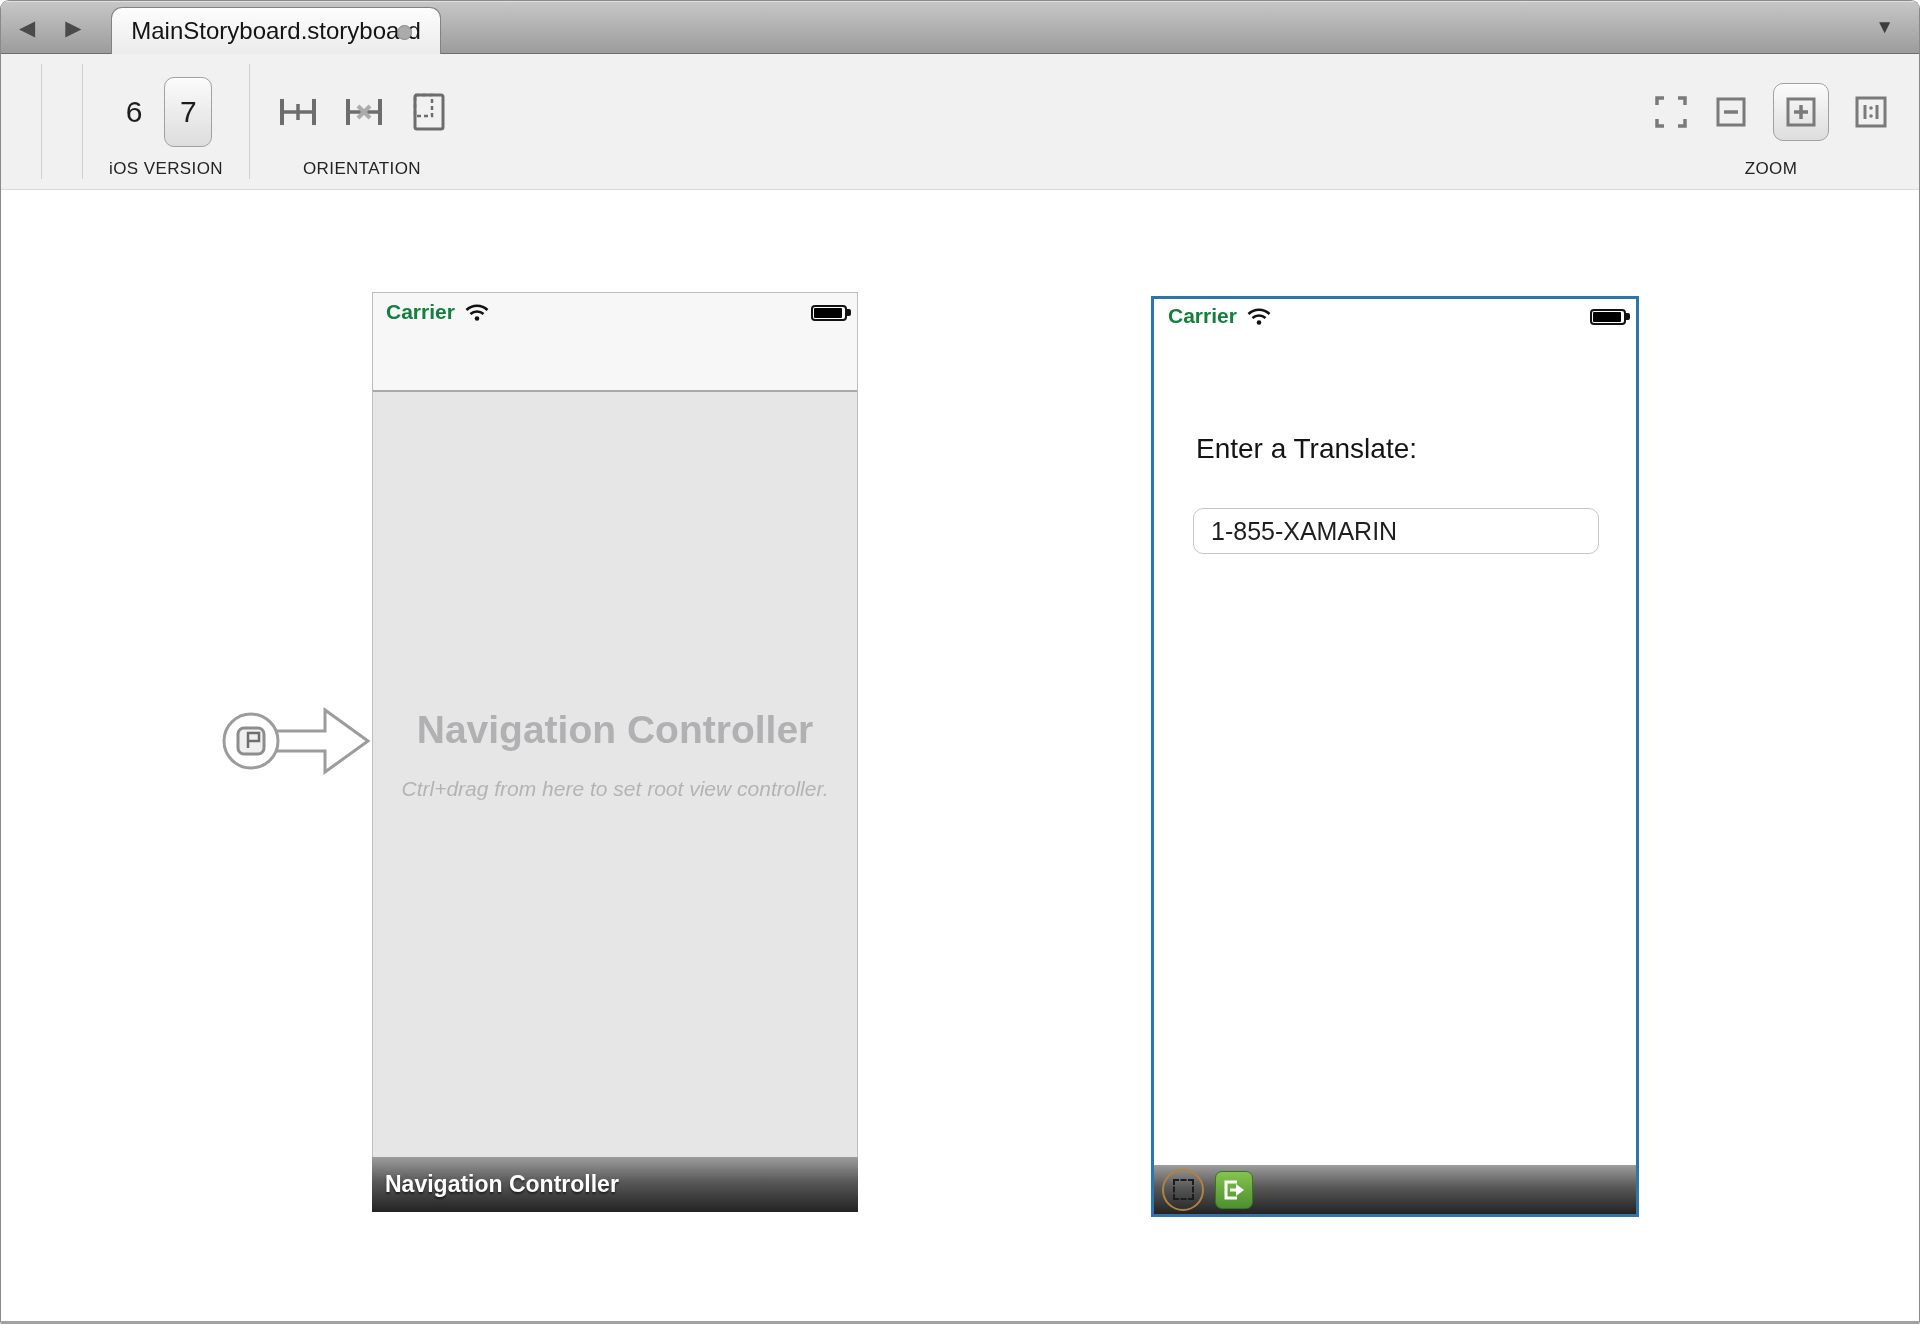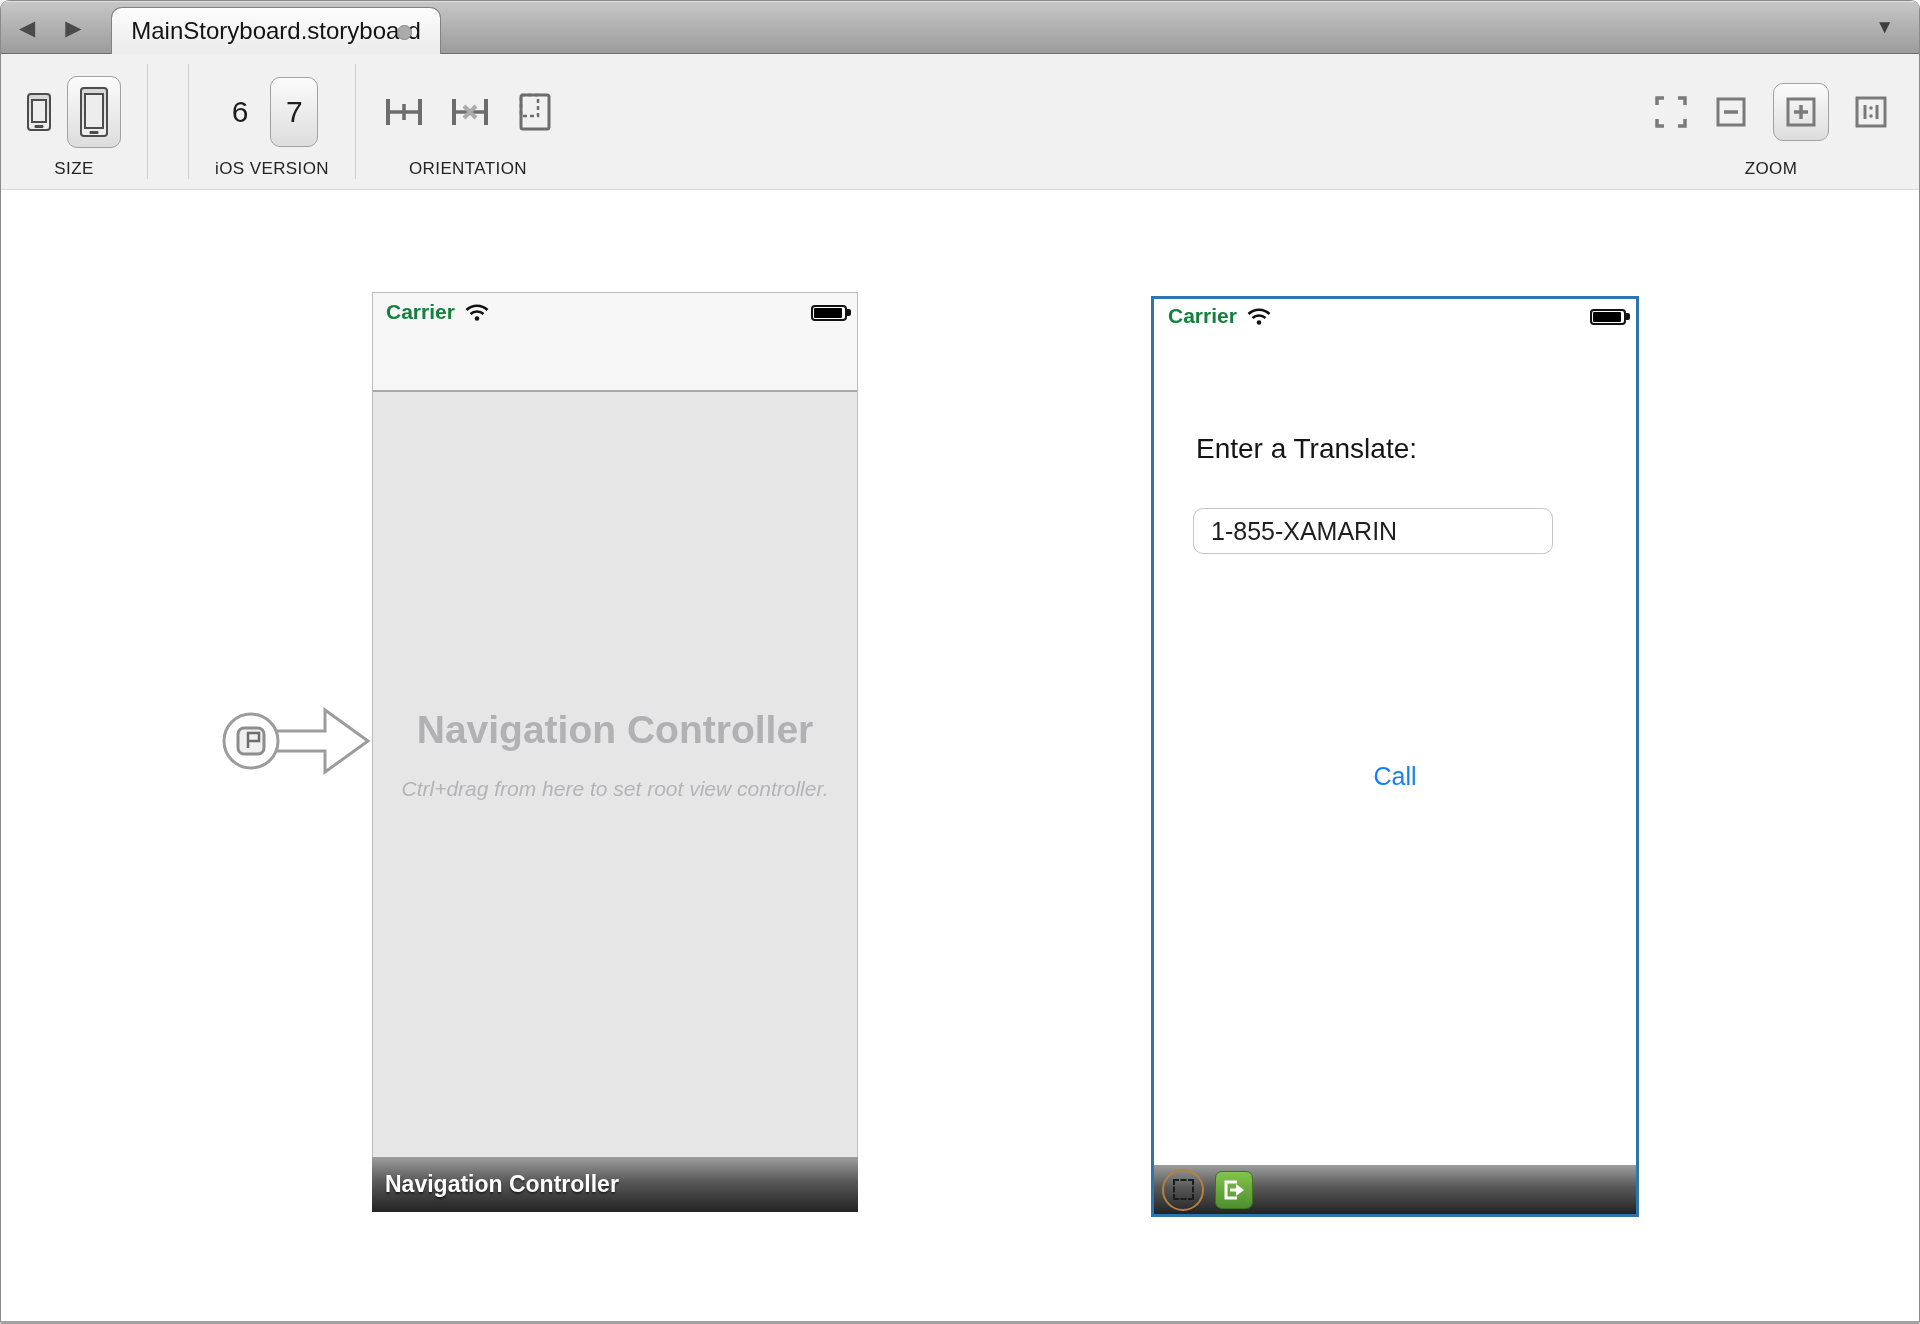--- a/index.html
+++ b/index.html
@@ -154,15 +154,6 @@
 
   <div class="toolbar">
 
-    <div class="tgroup">
-      <div class="icons">
-        <span class="ph small"></span>
-        <span class="selbtn btn-phone">
-          <span class="ph big"></span>
-        </span>
-      </div>
-      <span class="tlabel">SIZE</span>
-    </div>
 
     <div class="tsep"></div>
 

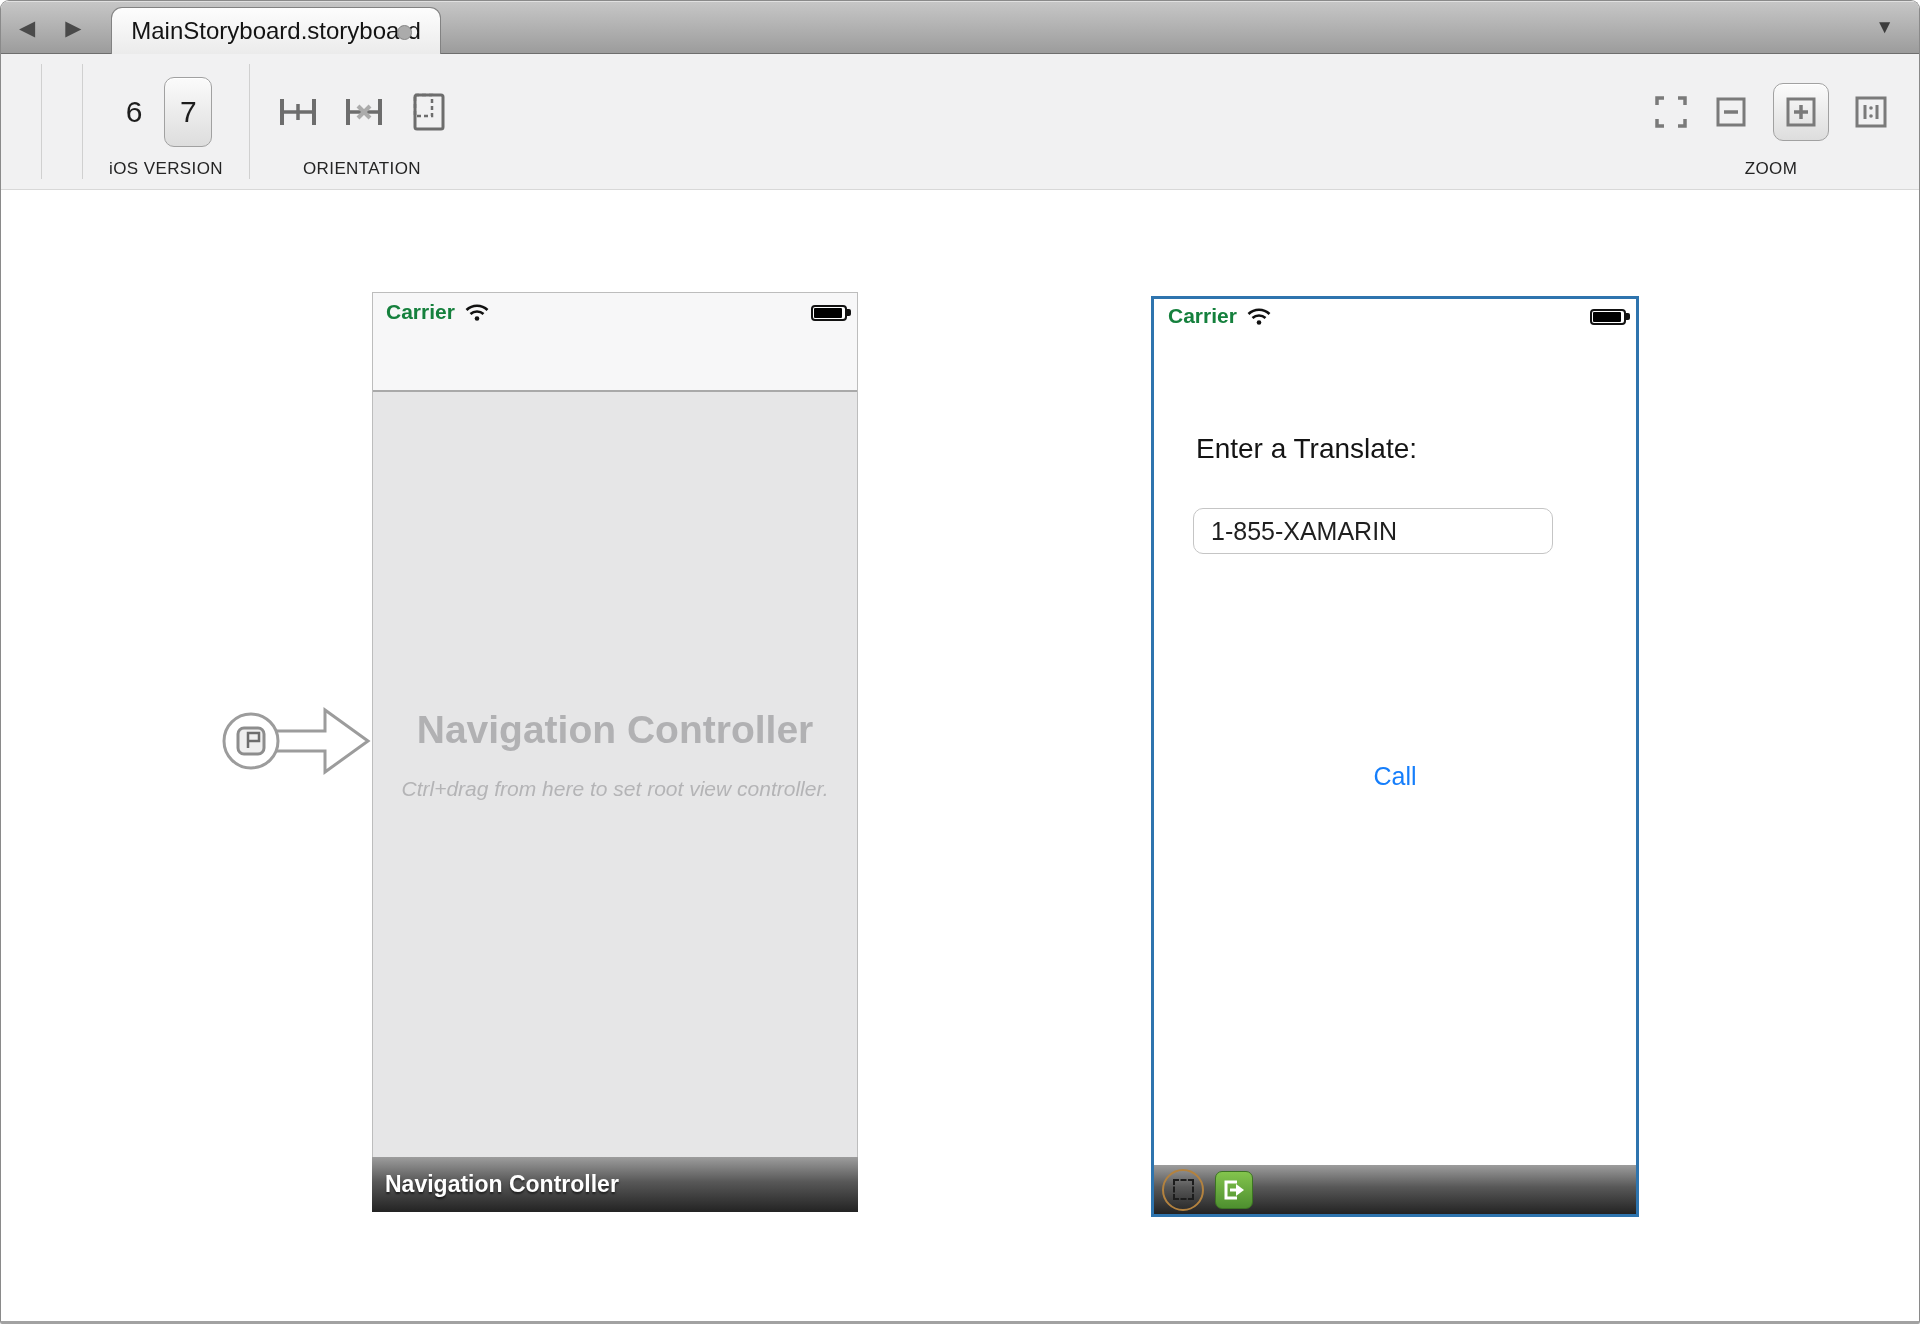--- a/index.html
+++ b/index.html
@@ -116,7 +116,7 @@
   .vc-batt{ top:10px; }
   .prompt{ position:absolute; left:42px; top:134px; font-size:28px; color:#141414; }
   .field{
-    position:absolute; left:39px; top:209px; width:360px; height:46px;
+    position:absolute; left:39px; top:209px; width:406px; height:46px;
     border:1px solid #c5c5c5; border-radius:10px; background:#fff;
     font-family:"Liberation Sans", sans-serif; font-size:25px; color:#1f1f1f;
     padding:0 17px; outline:none;

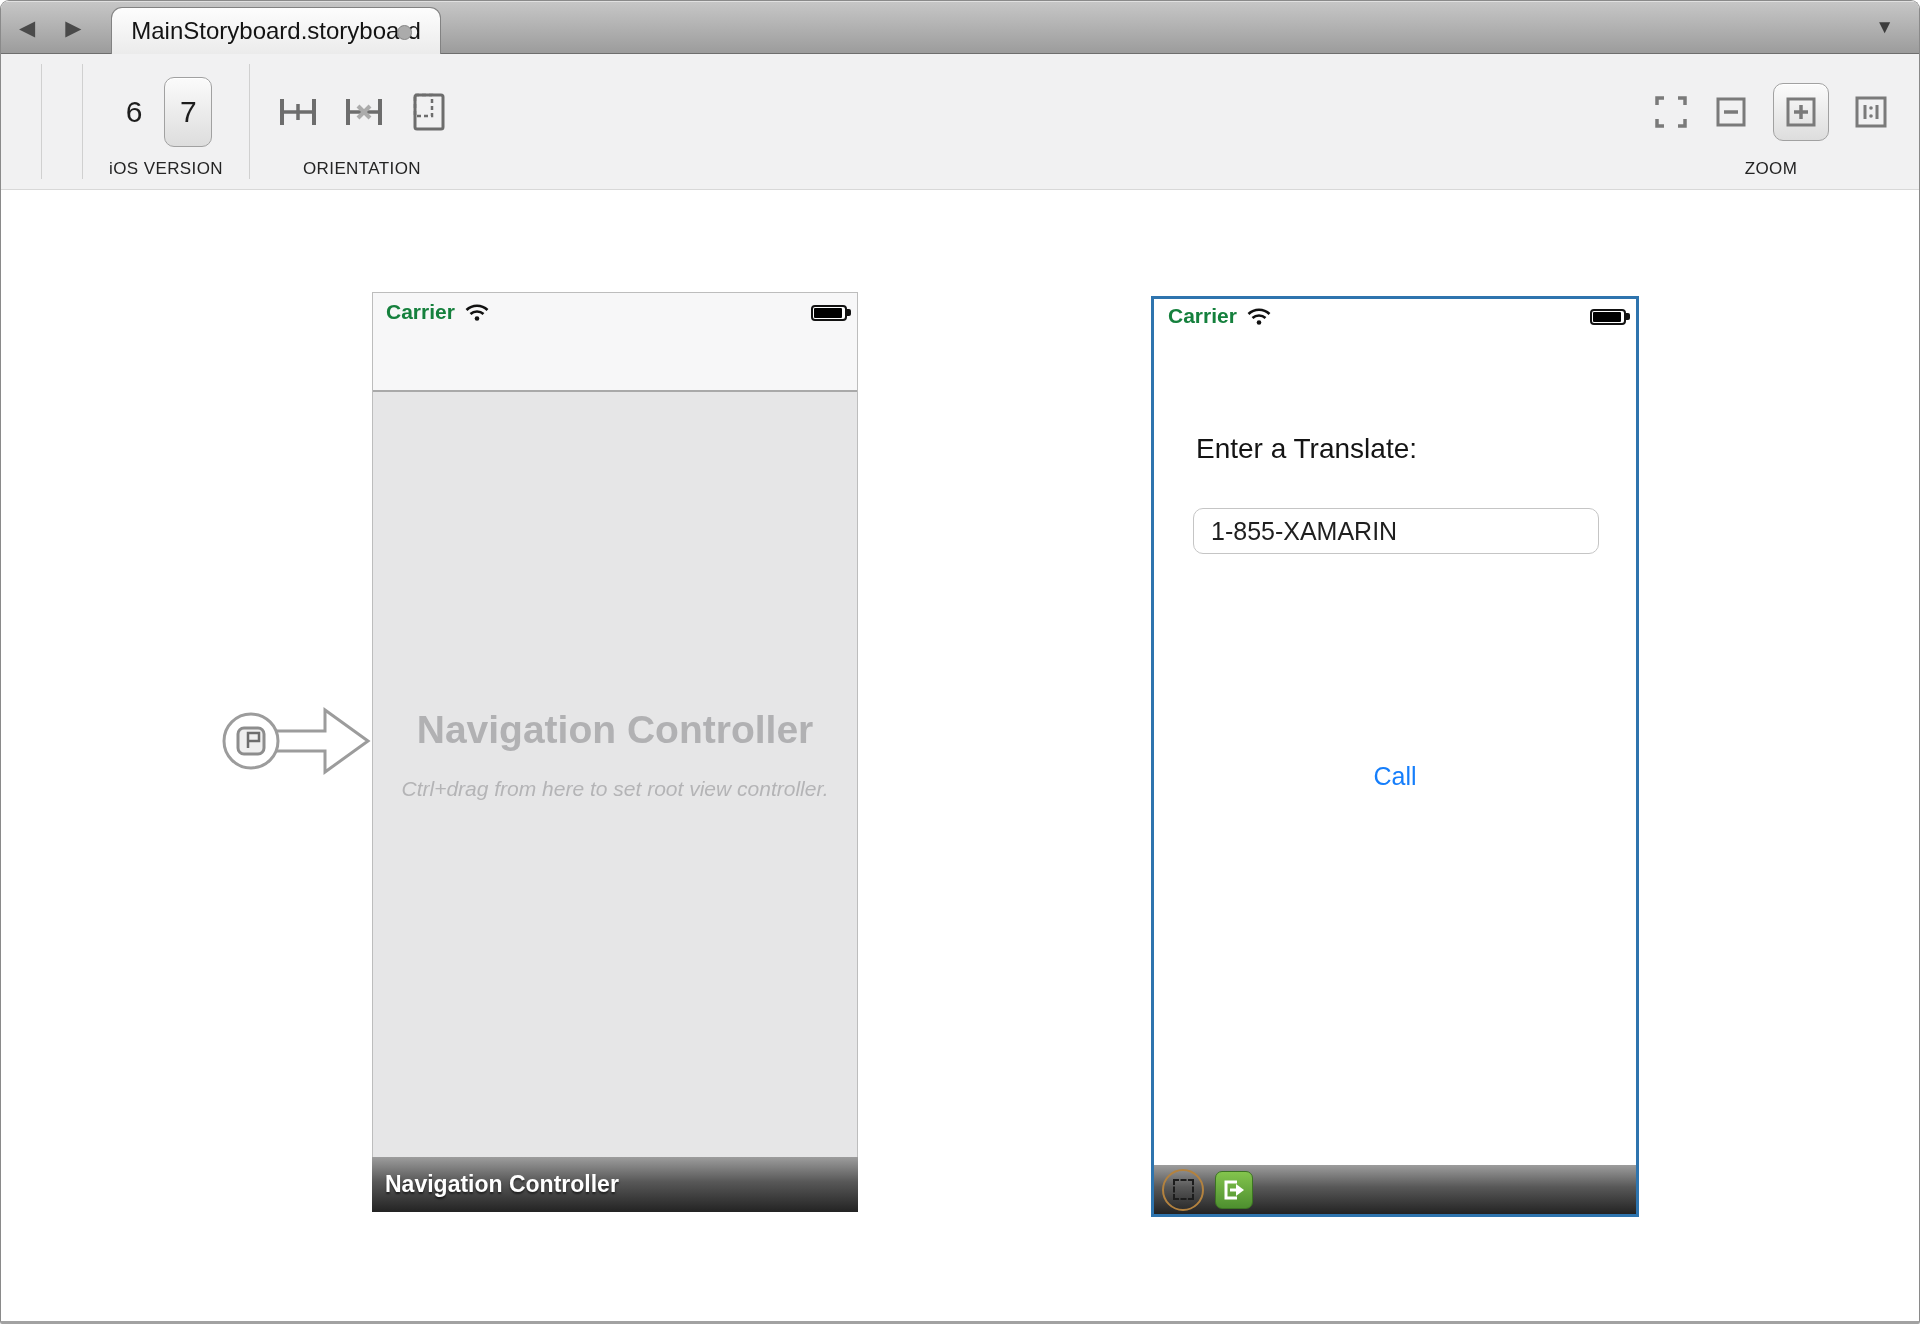--- a/index.html
+++ b/index.html
@@ -287,7 +287,6 @@
 
       <input class="field" type="text" value="1-855-XAMARIN" style="">
 
-      <div class="btn-blue btn-call">Call</div>
 
       <div class="vc-footer darkbar">
         <span class="vc-circle">

